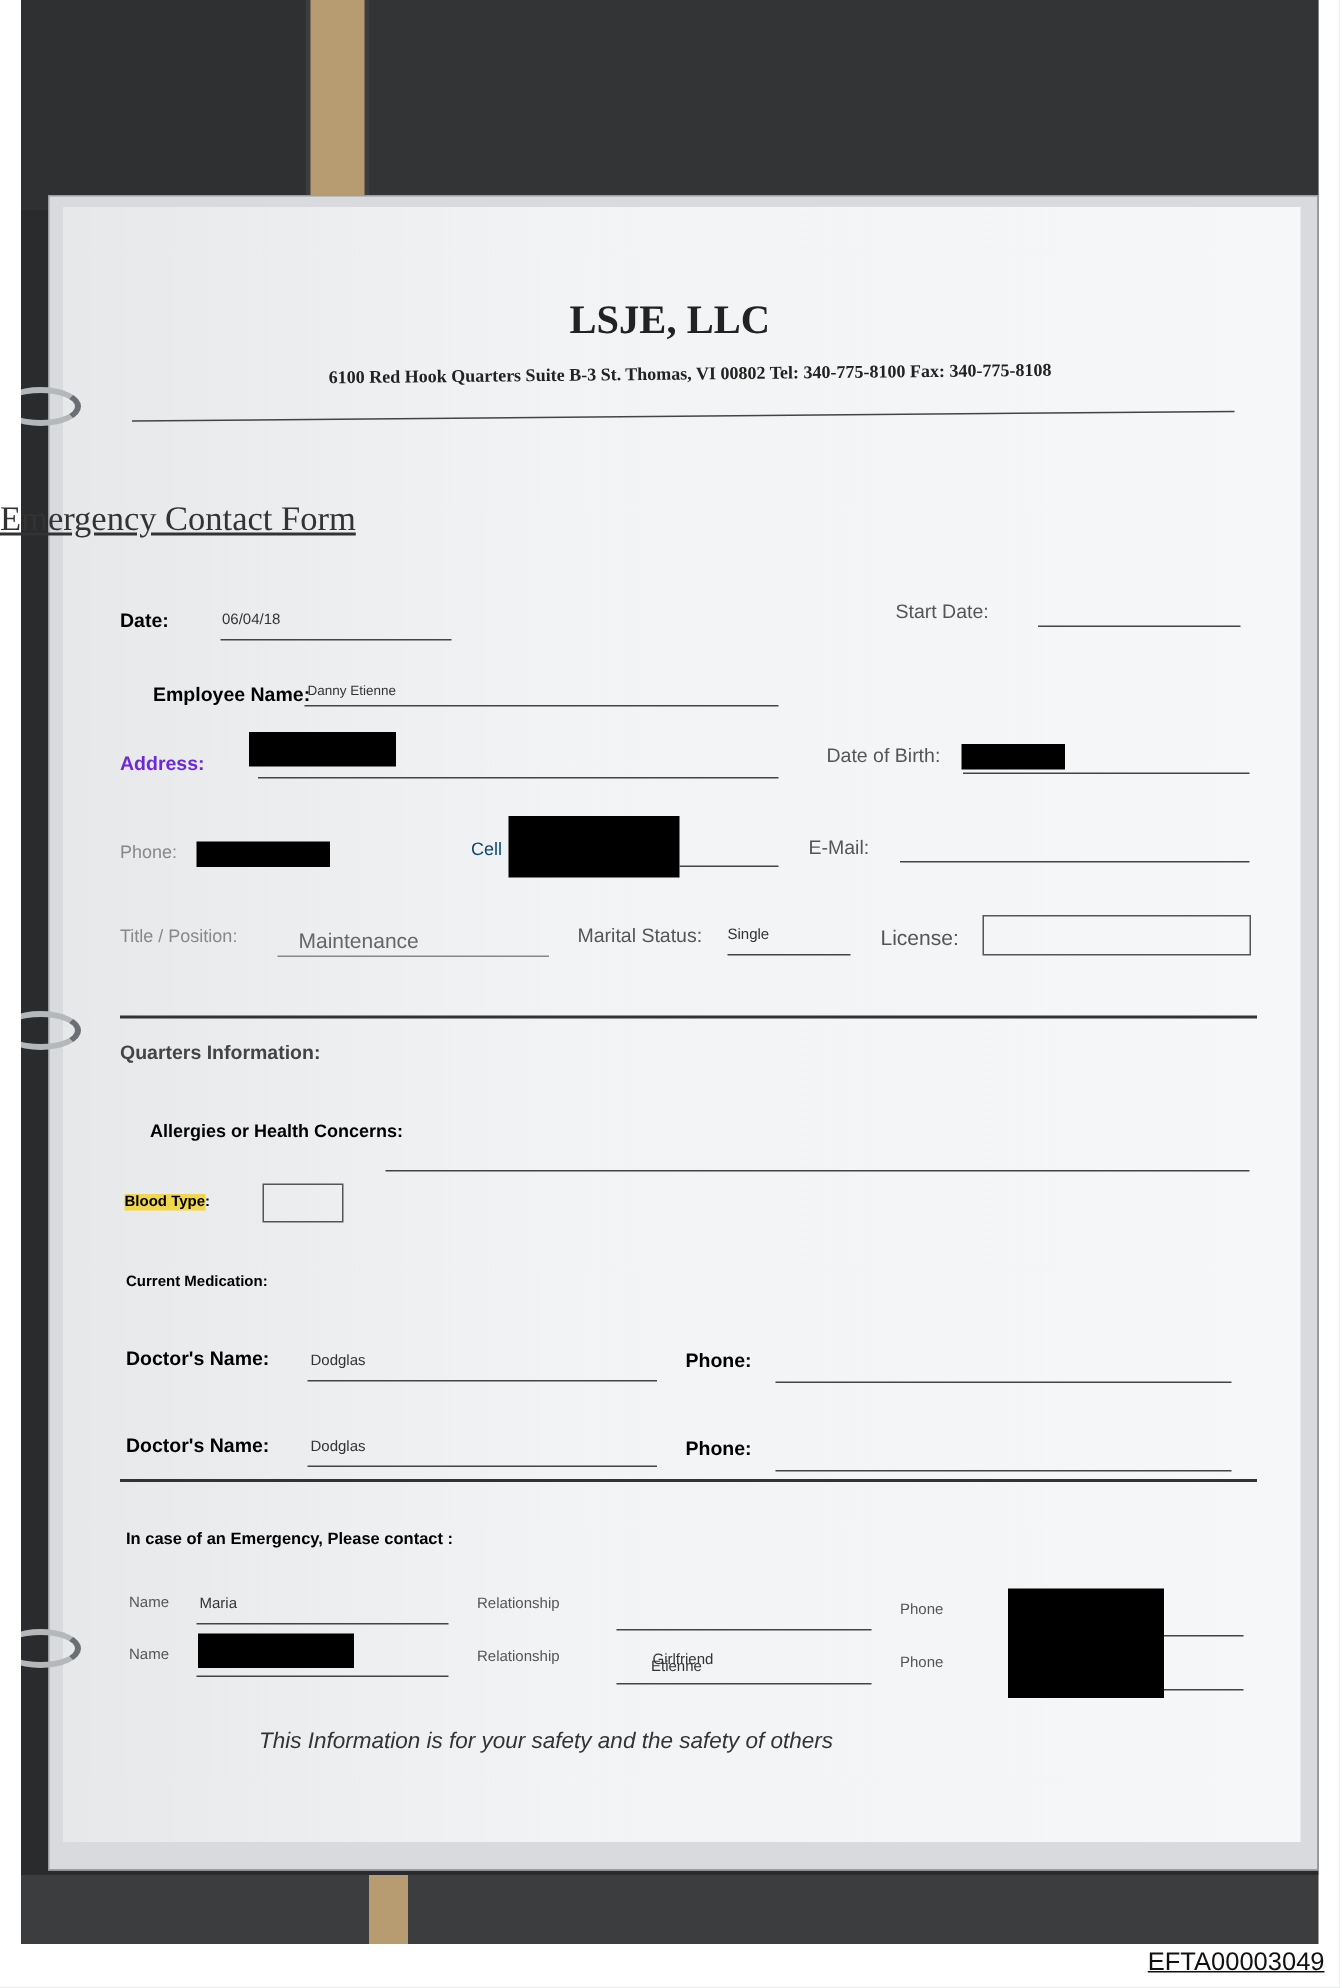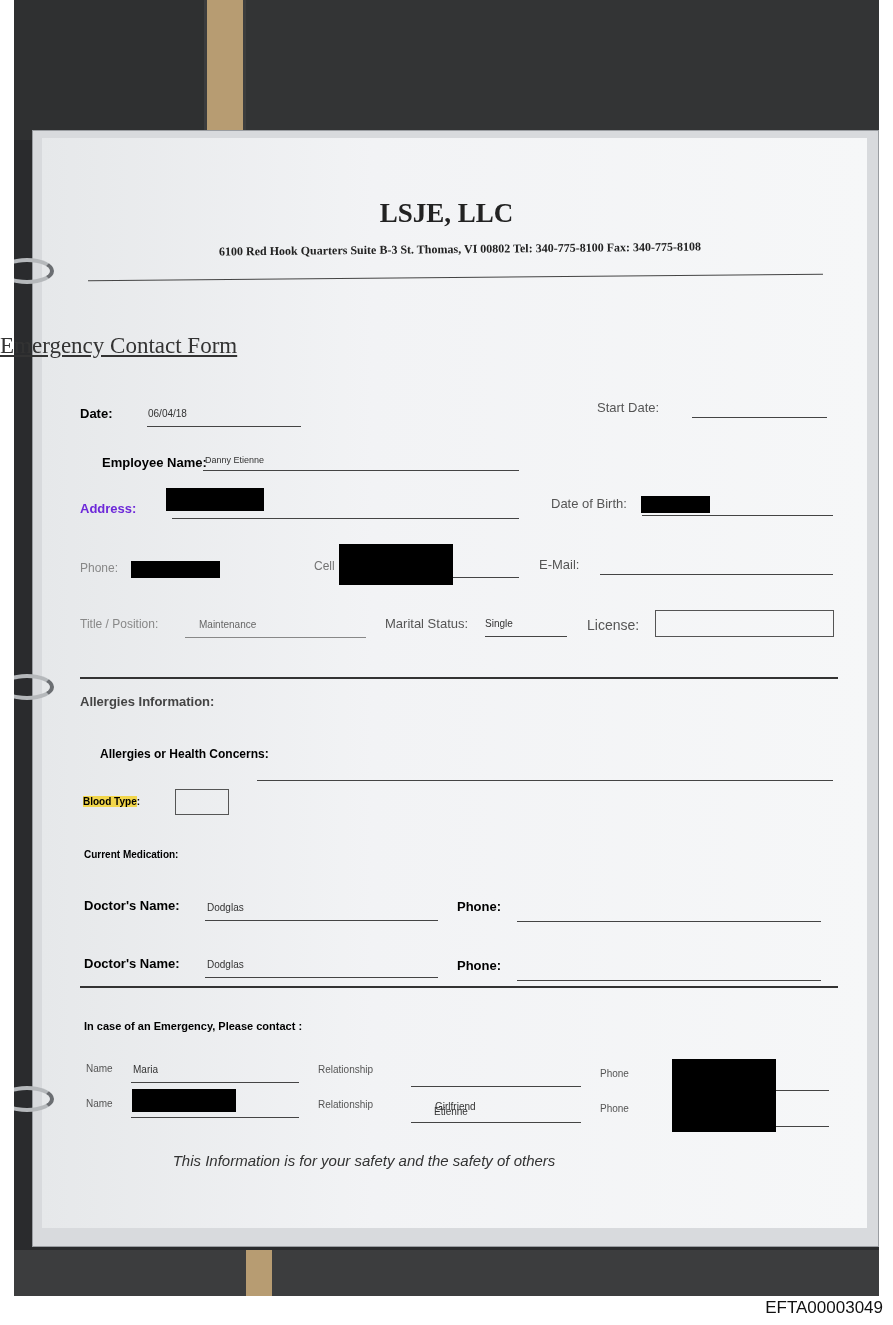--- a/index.html
+++ b/index.html
@@ -65,7 +65,7 @@
 
 <div class="abs lbl-light" style="left:80px;top:561px;color:#888;font-size:12px;">Phone:</div>
 <div class="redact" style="left:131px;top:561px;width:89px;height:17px;"></div>
-<div class="abs lbl-light" style="left:314px;top:559px;color:#737373;font-size:12px;">Cell</div>
+<div class="abs lbl-light" style="left:314px;top:559px;color:#0c4a6e;font-size:12px;">Cell</div>
 <div class="redact" style="left:339px;top:544px;width:114px;height:41px;"></div>
 <div class="uline" style="left:453px;top:577px;width:66px;"></div>
 <div class="abs lbl-light" style="left:539px;top:557px;">E-Mail:</div>

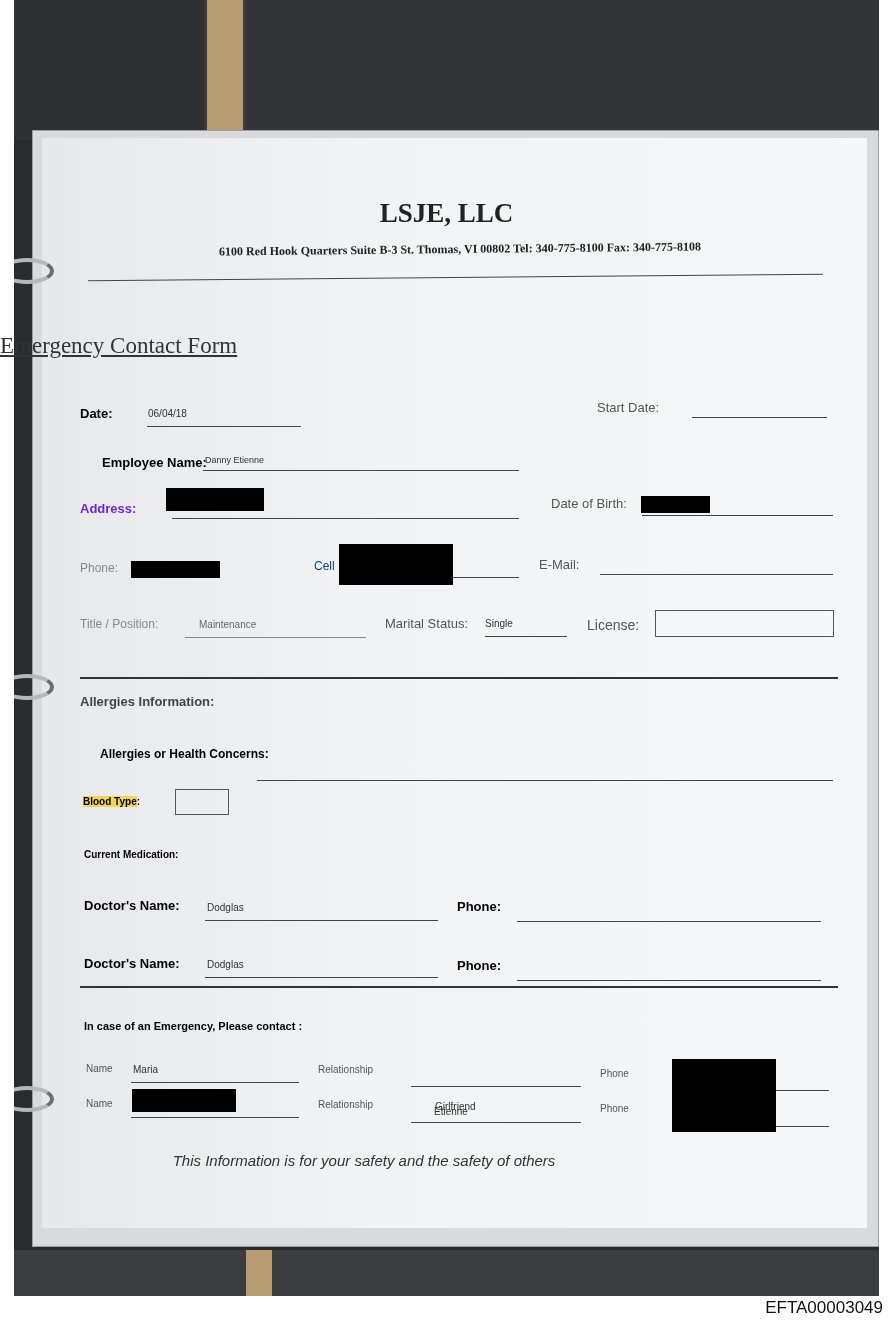--- a/index.html
+++ b/index.html
@@ -72,7 +72,7 @@
 <div class="uline" style="left:600px;top:574px;width:233px;"></div>
 
 <div class="abs lbl-light" style="left:80px;top:617px;color:#888;font-size:12px;">Title / Position:</div>
-<div class="abs val" style="left:187px;top:619px;font-size:10px;color:#666;padding-left:12px;">Maintenance</div>
+<div class="abs val" style="left:187px;top:619px;font-size:14px;color:#666;padding-left:12px;">Maintenance</div>
 <div class="uline" style="left:185px;top:637px;width:181px;background:#888;"></div>
 <div class="abs lbl-light" style="left:385px;top:616px;">Marital Status:</div>
 <div class="abs val" style="left:485px;top:618px;">Single</div>

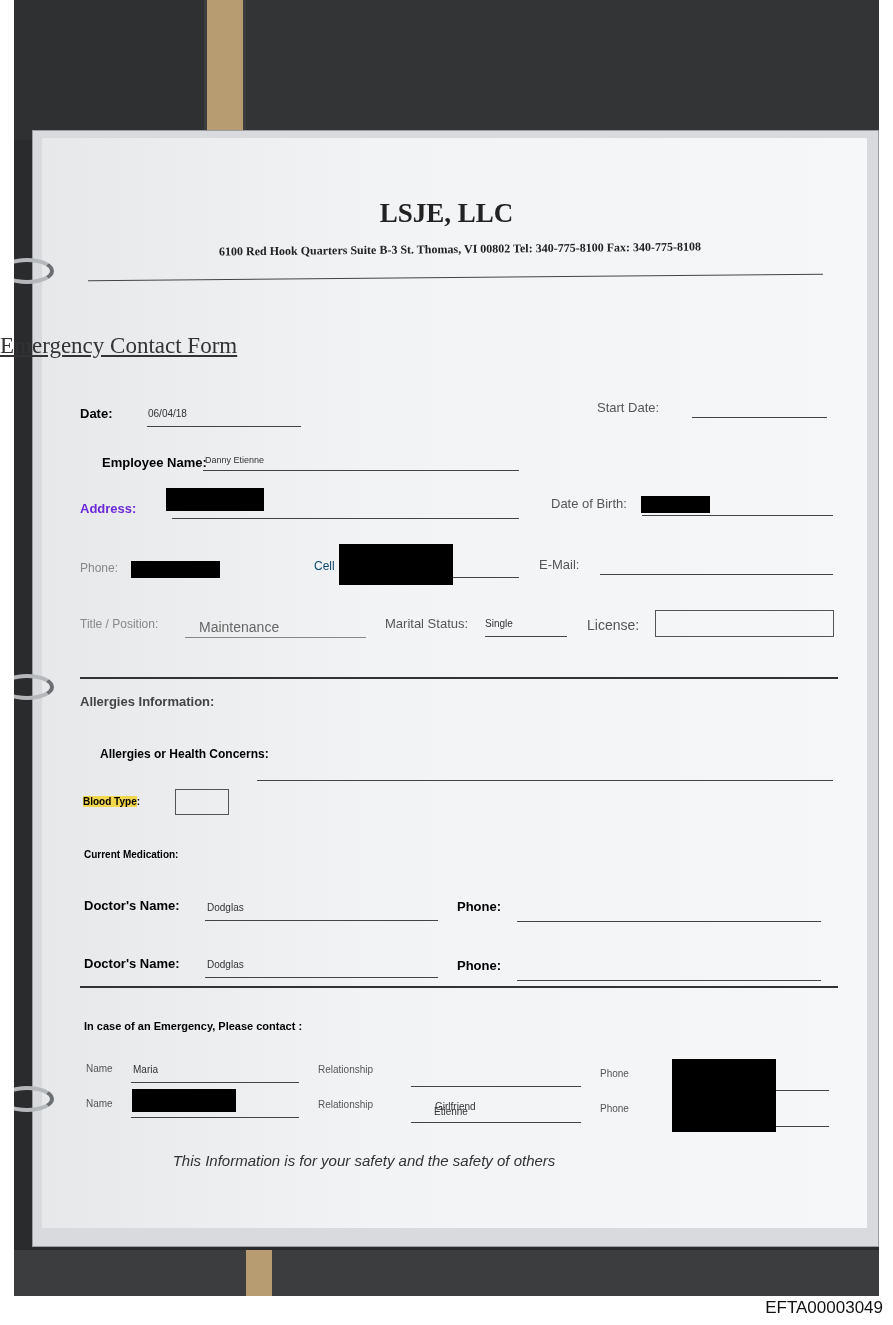--- a/index.html
+++ b/index.html
@@ -82,7 +82,7 @@
 
 <div class="uline" style="left:80px;top:677px;width:758px;height:2px;background:#333;"></div>
 
-<div class="abs lbl" style="left:80px;top:694px;color:#444;">Allergies Information:</div>
+<div class="abs lbl" style="left:80px;top:694px;color:#444;">Quarters Information:</div>
 <div class="abs lbl" style="left:100px;top:747px;font-size:12px;">Allergies or Health Concerns:</div>
 <div class="uline" style="left:257px;top:780px;width:576px;"></div>
 

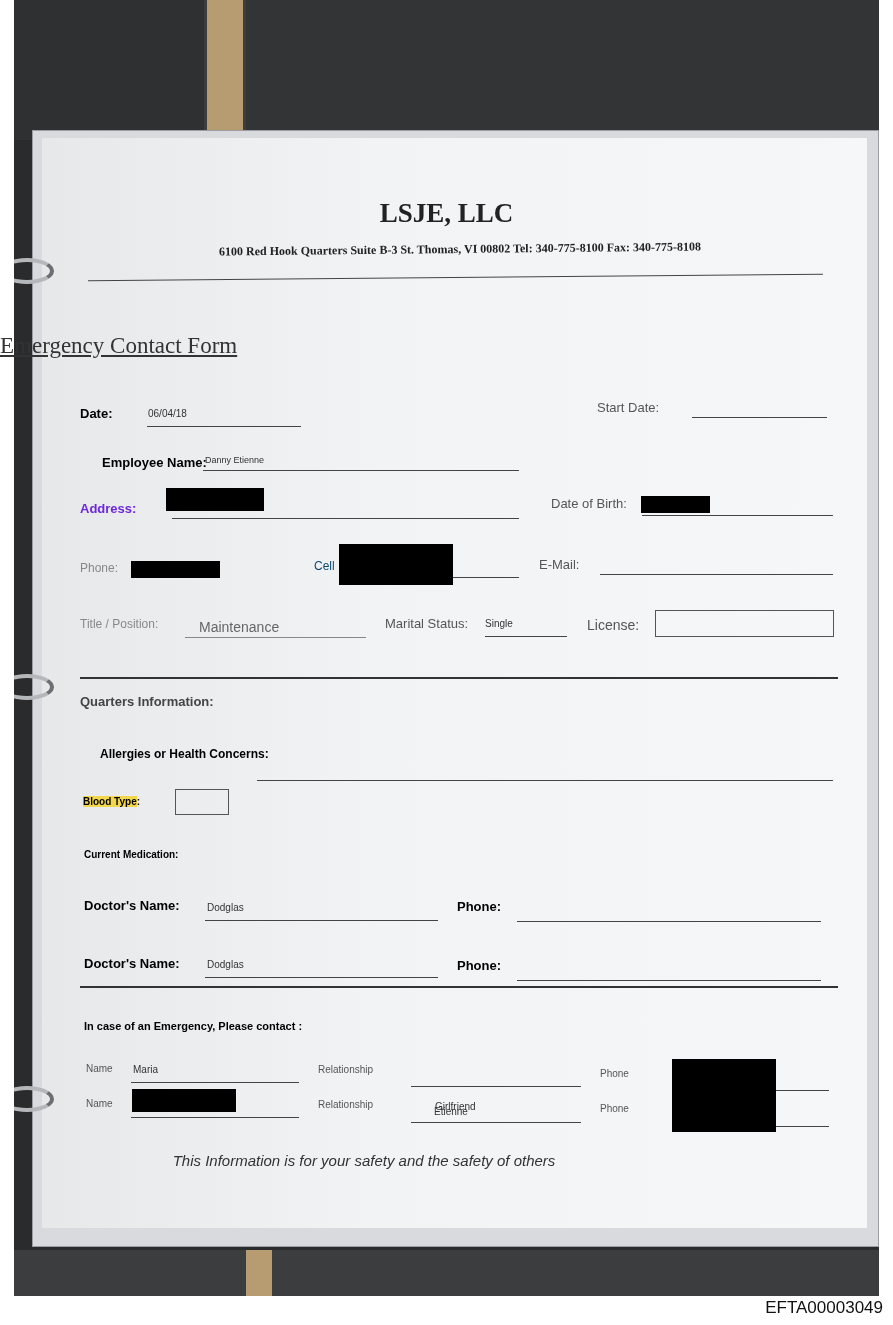--- a/index.html
+++ b/index.html
@@ -20,7 +20,7 @@
   .redact{position:absolute;background:#000;}
   .box{position:absolute;border:1px solid #555;background:transparent;}
   .hl{background:#f2d64b;}
-  .footer-id{position:absolute;right:10px;top:1298px;font-size:17px;color:#111;}
+  .footer-id{position:absolute;right:10px;top:1298px;font-size:17px;color:#111;text-decoration:underline;}
 </style>
 </head>
 <body>

